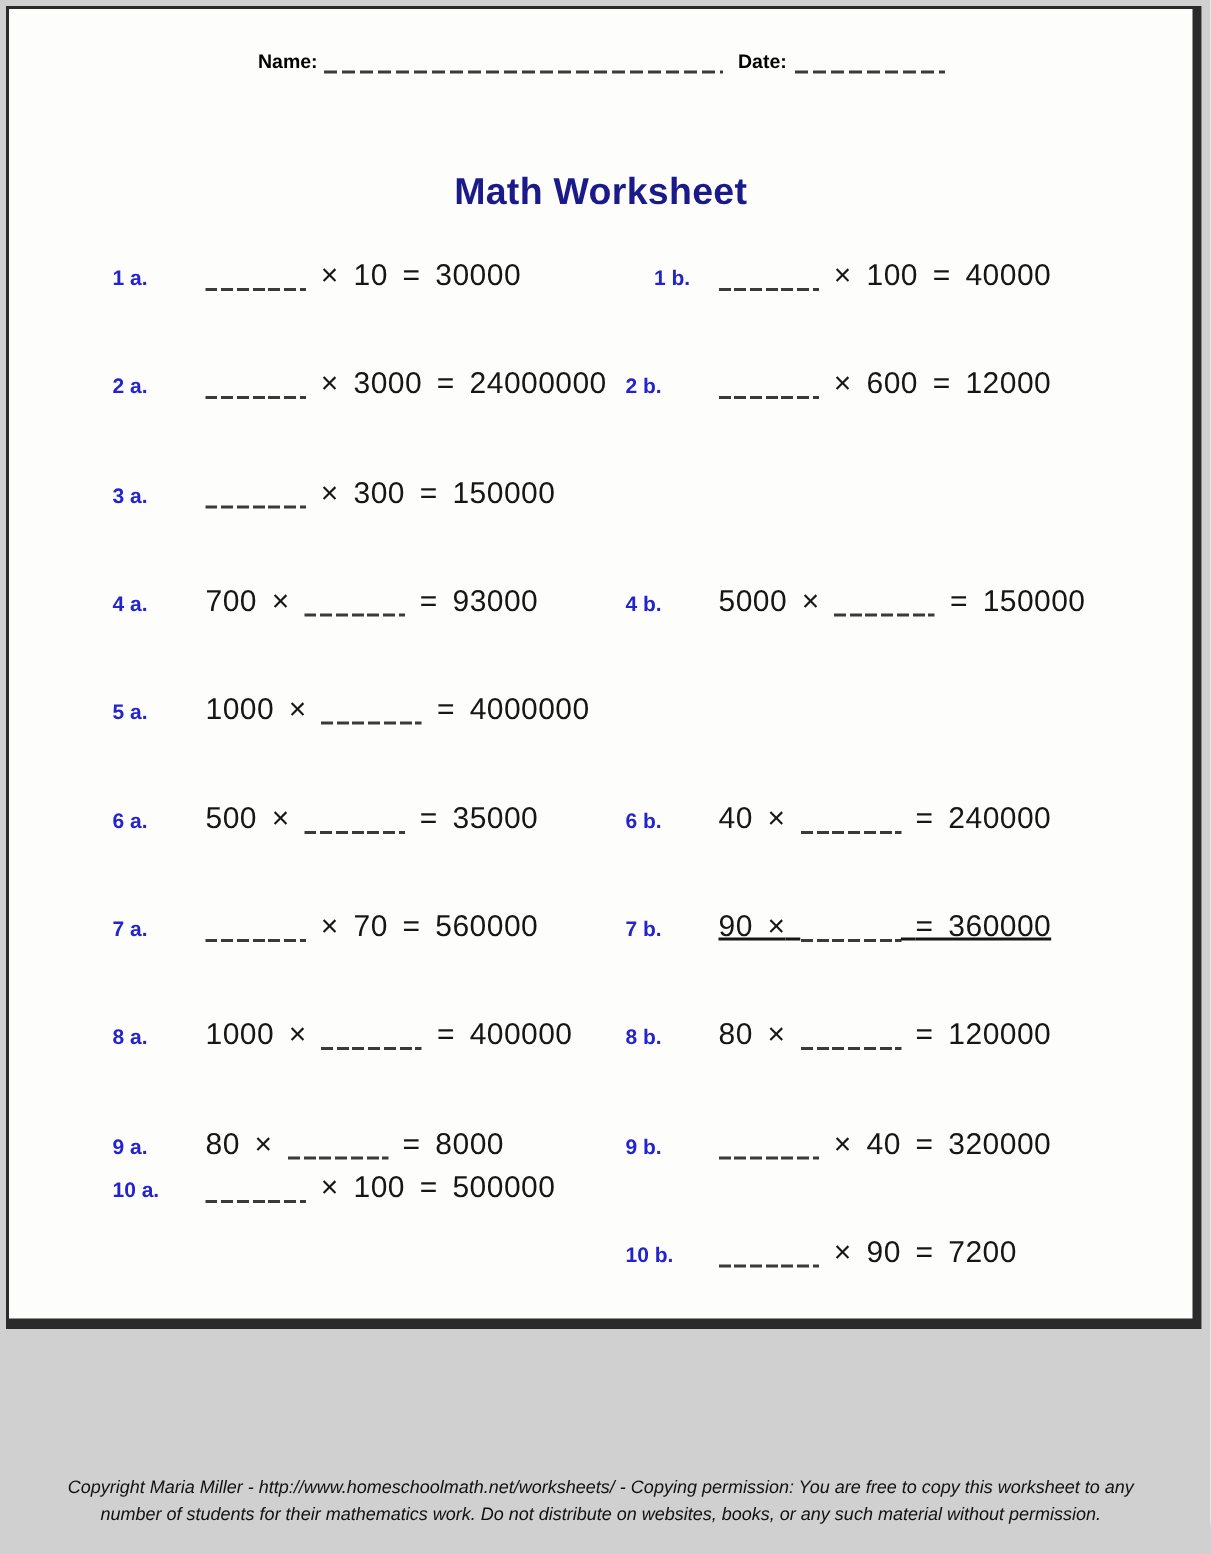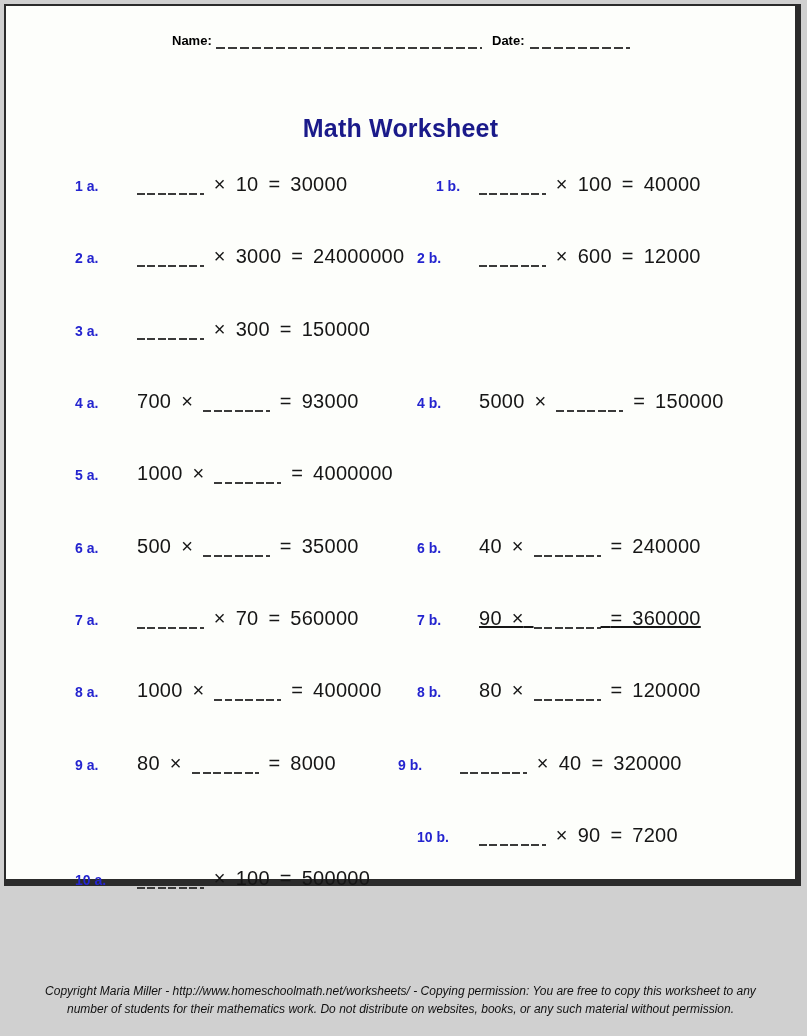--- a/index.html
+++ b/index.html
@@ -109,7 +109,7 @@
       <div class="prob" style="top: 672.31px; left: 69px;"><span class="plabel">8 a.</span><span class="expr"><span class="pre">1000 ×</span> <span class="blank"></span> <span class="post">= 400000</span></span></div>
       <div class="prob" style="top: 672.31px; left: 411px;"><span class="plabel">8 b.</span><span class="expr"><span class="pre">80 ×</span> <span class="blank"></span> <span class="post">= 120000</span></span></div>
       <div class="prob" style="top: 744.64px; left: 69px;"><span class="plabel">9 a.</span><span class="expr"><span class="pre">80 ×</span> <span class="blank"></span> <span class="post">= 8000</span></span></div>
-      <div class="prob" style="top: 744.64px; left: 392px;"><span class="plabel">9 b.</span><span class="expr"><span class="blank"></span> <span class="post">× 40 = 320000</span></span></div>
+      <div class="prob" style="top: 744.64px; left: 411px;"><span class="plabel">9 b.</span><span class="expr"><span class="blank"></span> <span class="post">× 40 = 320000</span></span></div>
       <div class="prob" style="top: 860px; left: 69px;"><span class="plabel">10 a.</span><span class="expr"><span class="blank"></span> <span class="post">× 100 = 500000</span></span></div>
       <div class="prob" style="top: 816.97px; left: 411px;"><span class="plabel">10 b.</span><span class="expr"><span class="blank"></span> <span class="post">× 90 = 7200</span></span></div>
     </div>

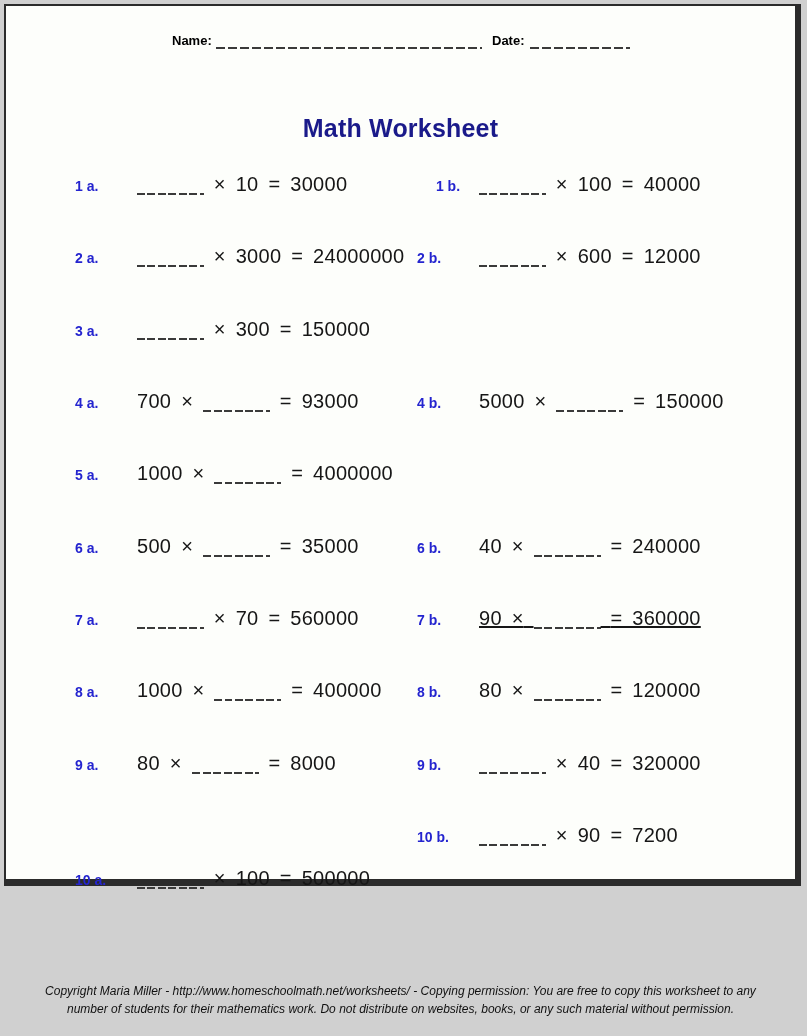--- a/index.html
+++ b/index.html
@@ -110,7 +110,7 @@
       <div class="prob" style="top: 672.31px; left: 411px;"><span class="plabel">8 b.</span><span class="expr"><span class="pre">80 ×</span> <span class="blank"></span> <span class="post">= 120000</span></span></div>
       <div class="prob" style="top: 744.64px; left: 69px;"><span class="plabel">9 a.</span><span class="expr"><span class="pre">80 ×</span> <span class="blank"></span> <span class="post">= 8000</span></span></div>
       <div class="prob" style="top: 744.64px; left: 411px;"><span class="plabel">9 b.</span><span class="expr"><span class="blank"></span> <span class="post">× 40 = 320000</span></span></div>
-      <div class="prob" style="top: 860px; left: 69px;"><span class="plabel">10 a.</span><span class="expr"><span class="blank"></span> <span class="post">× 100 = 500000</span></span></div>
+      <div class="prob" style="top: 774px; left: 69px;"><span class="plabel">10 a.</span><span class="expr"><span class="blank"></span> <span class="post">× 100 = 500000</span></span></div>
       <div class="prob" style="top: 816.97px; left: 411px;"><span class="plabel">10 b.</span><span class="expr"><span class="blank"></span> <span class="post">× 90 = 7200</span></span></div>
     </div>
 

